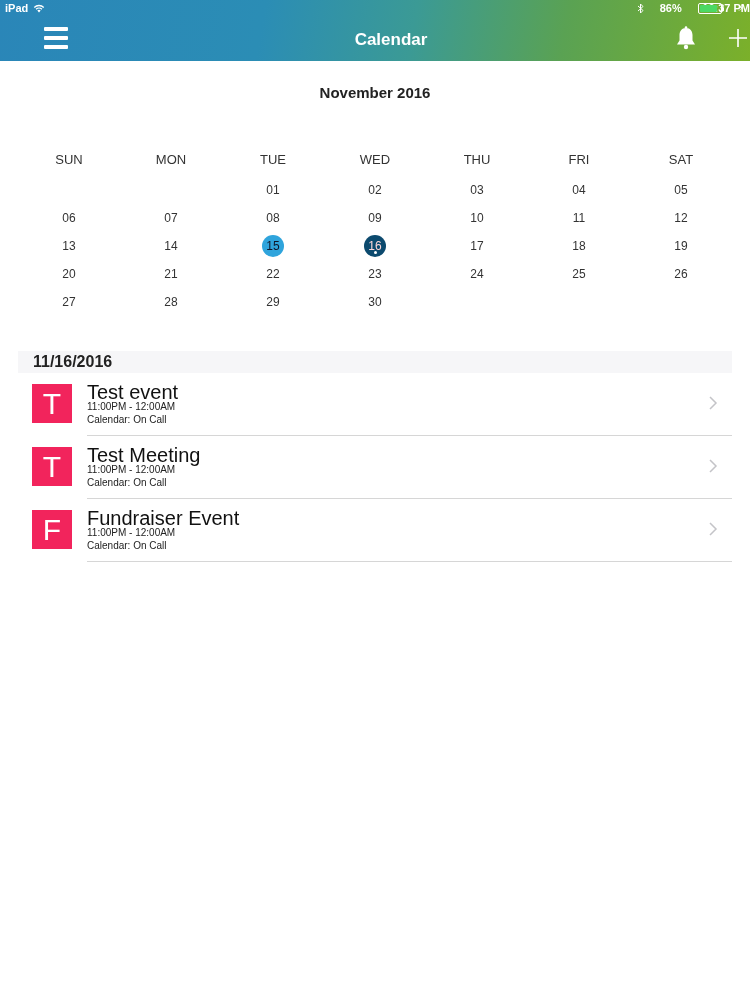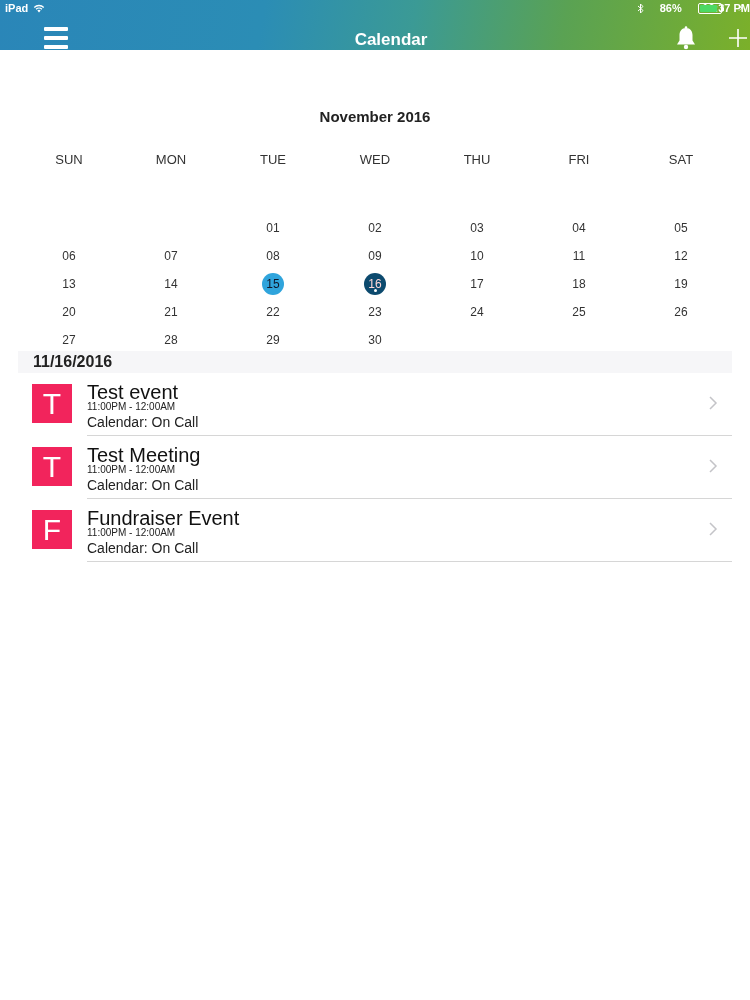--- a/index.html
+++ b/index.html
@@ -7,7 +7,7 @@
     body { font-family: "Liberation Sans", "DejaVu Sans", sans-serif; color: #222; position: relative; }
 
     .topbar {
-      position: absolute; left: 0; top: 0; width: 750px; height: 50px;
+      position: absolute; left: 0; top: 0; width: 750px; height: 61px;
       background: linear-gradient(100deg, #2a86b8 0%, #2b8db5 35%, #3b9a95 55%, #5aa253 75%, #7bb02a 100%);
     }
     .status { position: absolute; top: 0; left: 0; width: 750px; height: 18px; color: #fff; font-size: 11px; font-weight: bold; }

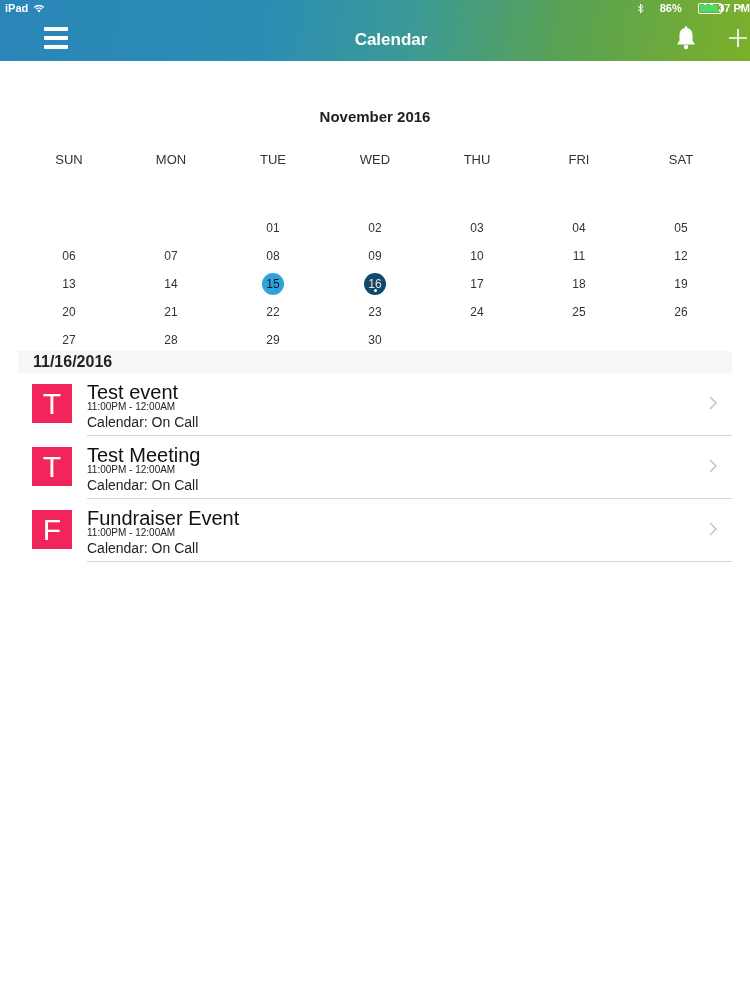--- a/index.html
+++ b/index.html
@@ -26,7 +26,7 @@
     .bell-btn { position: absolute; left: 657px; top: 7px; width: 26px; height: 26px; cursor: pointer; }
     .plus-btn { position: absolute; left: 710px; top: 8px; width: 24px; height: 24px; cursor: pointer; }
 
-    .month-title { position: absolute; top: 84px; left: 0; right: 0; text-align: center; font-size: 15px; font-weight: bold; color: #222; margin-top: 24px; }
+    .month-title { position: absolute; top: 84px; left: 0; right: 0; text-align: center; font-size: 15px; font-weight: bold; color: #222; }
 
     .calendar { position: absolute; top: 150px; left: 18px; width: 714px; }
     .cal-row { display: flex; height: 28px; align-items: flex-end; }

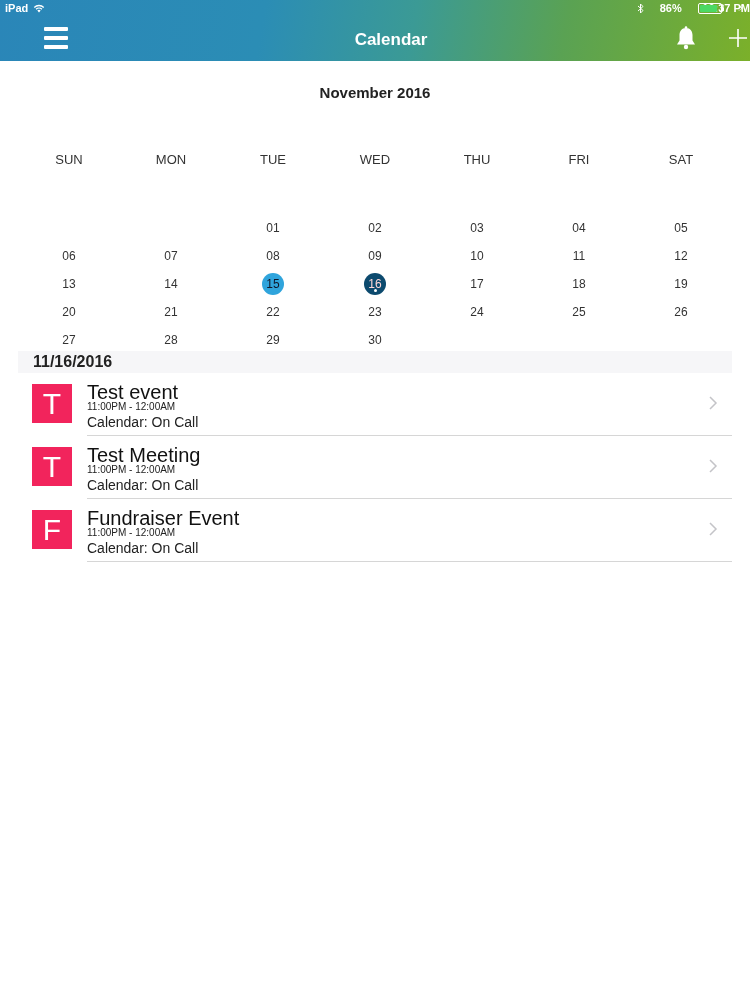--- a/index.html
+++ b/index.html
@@ -32,7 +32,7 @@
     .cal-row { display: flex; height: 28px; align-items: flex-end; }
     .cal-cell { width: 102px; text-align: center; font-size: 12px; color: #333; position: relative; height: 28px; line-height: 18px; padding-top: 1px; }
     .cal-head .cal-cell { font-size: 13px; color: #333; }
-    .day-num { display: inline-block; width: 22px; height: 22px; line-height: 22px; border-radius: 50%; cursor: pointer; margin-top: 38px; }
+    .day-num { display: inline-block; width: 22px; height: 22px; line-height: 22px; border-radius: 50%; cursor: pointer; }
     .day-num.today { background: #2fa4dc; color: #0f172a; }
     .day-num.selected { background: #0c4a6e; color: #ffd8d8; position: relative; }
     .day-num.selected::after { content: ""; position: absolute; left: 10px; bottom: 3px; width: 3px; height: 3px; background: #fff; border-radius: 50%; }

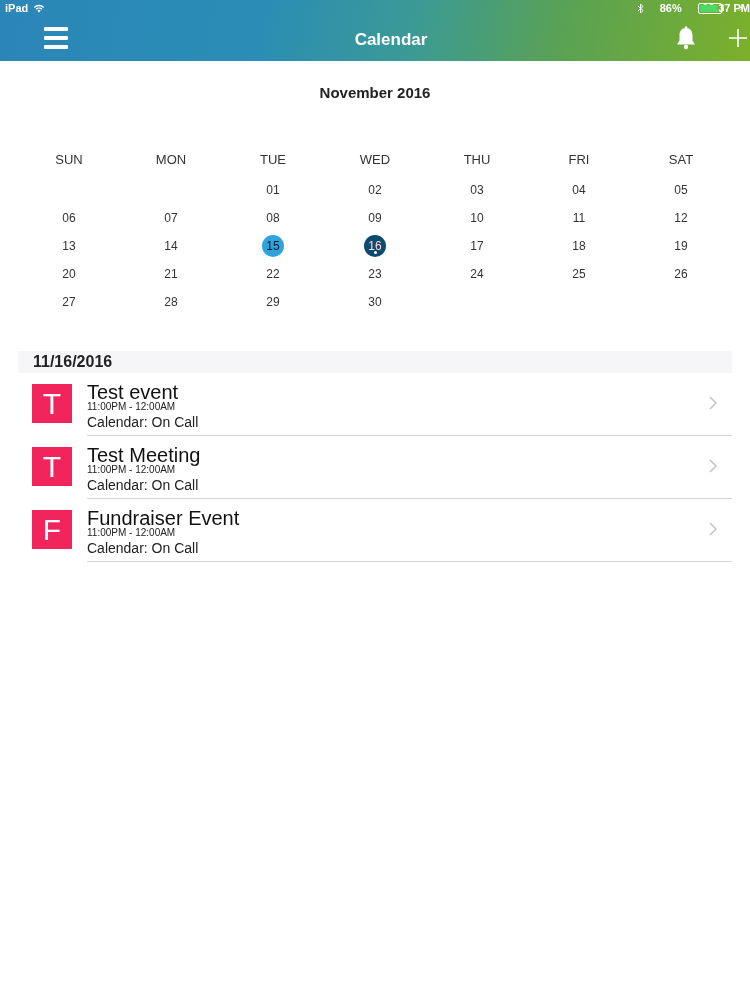--- a/index.html
+++ b/index.html
@@ -44,7 +44,7 @@
     .event-row .avatar { position: absolute; left: 14px; top: 11px; width: 40px; height: 39px; background: #f2245c; color: #fff; font-size: 30px; text-align: center; line-height: 40px; }
     .event-row .title { position: absolute; left: 69px; top: 8px; font-size: 20px; color: #111; }
     .event-row .time { position: absolute; left: 69px; top: 28px; font-size: 10px; color: #222; }
-    .event-row .cal { position: absolute; left: 69px; top: 41px; font-size: 14px; color: #222; }
+    .event-row .cal { position: absolute; left: 69px; top: 41px; font-size: 10px; color: #222; }
     .event-row .chevron { position: absolute; right: 14px; top: 22px; width: 10px; height: 16px; }
     .event-row .divider { position: absolute; left: 69px; right: 0; bottom: 0; height: 1px; background: #d6d6d6; }
   </style>

